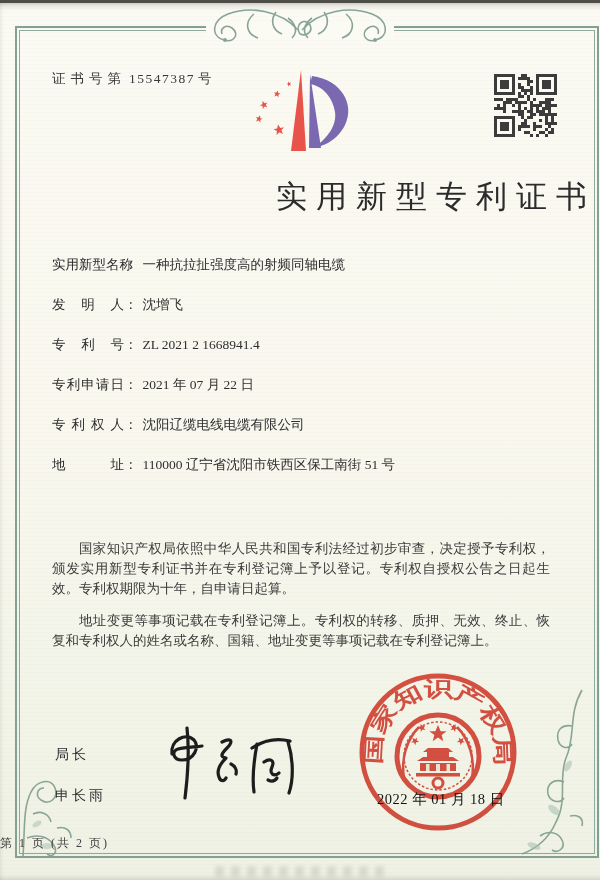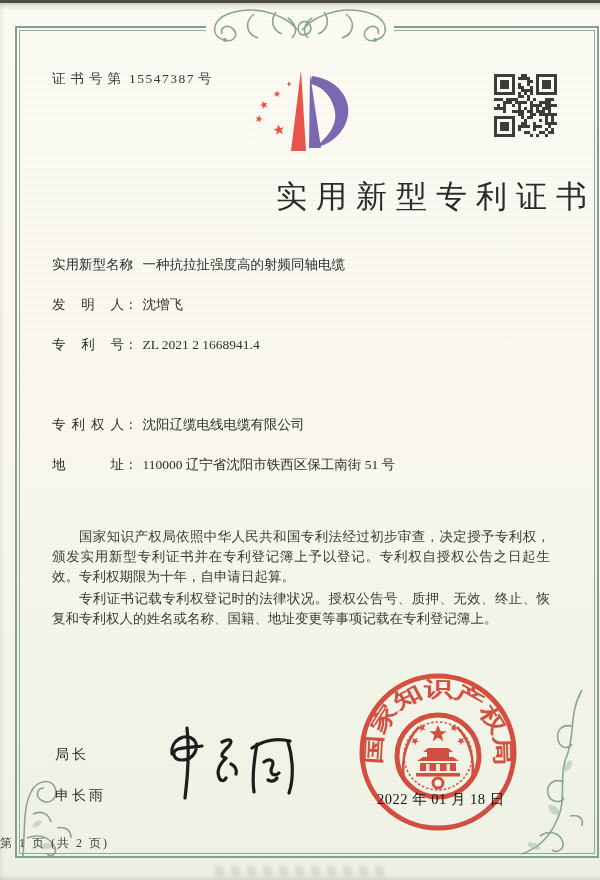--- a/index.html
+++ b/index.html
@@ -269,6 +269,9 @@
   <div class="field-row" style="top:336px">
     <span class="field-label">专利号</span><span class="field-colon">：</span><span class="field-value">ZL 2021 2 1668941.4</span>
   </div>
+  <div class="field-row" style="top:376px">
+    <span class="field-label">专利申请日</span><span class="field-colon">：</span><span class="field-value">2021 年 07 月 22 日</span>
+  </div>
   <div class="field-row" style="top:416px">
     <span class="field-label">专利权人</span><span class="field-colon">：</span><span class="field-value">沈阳辽缆电线电缆有限公司</span>
   </div>

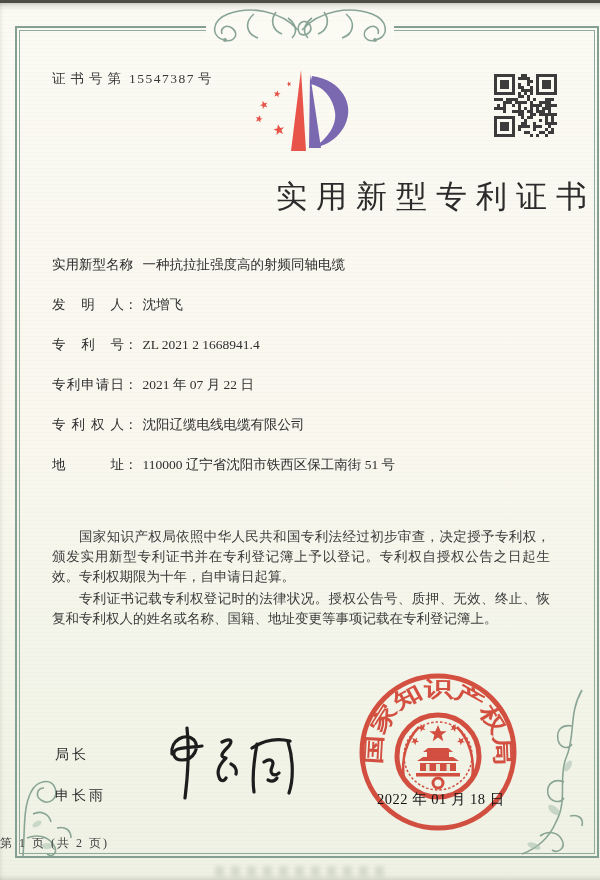--- a/index.html
+++ b/index.html
@@ -35,7 +35,7 @@
   
   .body-text{position:absolute;left:52px;top:527px;width:498px;font-size:13.5px;line-height:20px;
     color:#3b3b3b;text-align:justify;}
-  .body-text p{margin:0 0 2px 0;text-indent:2em;}
+  .body-text p{margin:12px 0 2px 0;text-indent:2em;}
   
   .signer-role{position:absolute;left:55px;top:746px;font-size:14px;letter-spacing:3px;color:#2e2e2e;}
   .signer-name{position:absolute;left:55px;top:771px;font-size:14px;letter-spacing:3px;color:#2e2e2e;margin-top:16px;}

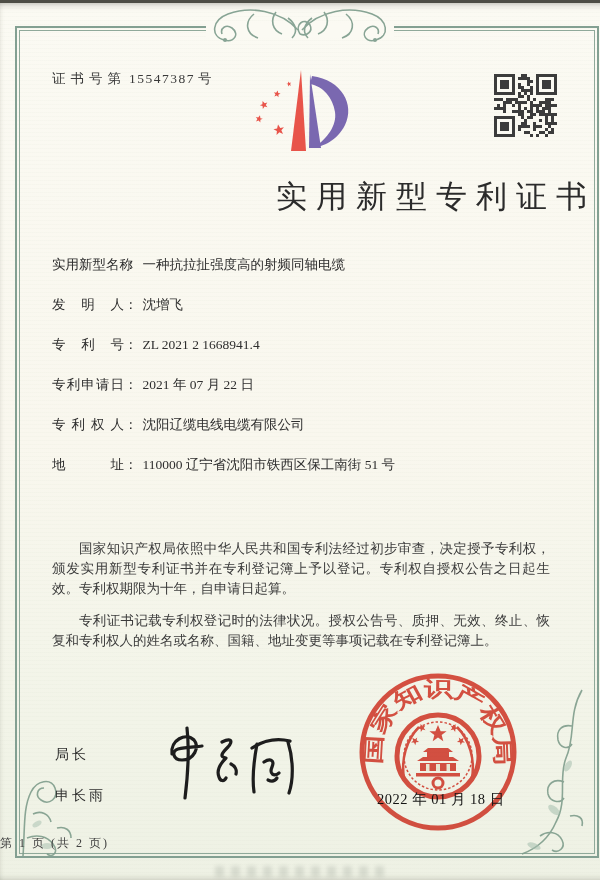--- a/index.html
+++ b/index.html
@@ -283,7 +283,7 @@
 
   <div class="body-text">
     <p>国家知识产权局依照中华人民共和国专利法经过初步审查，决定授予专利权，颁发实用新型专利证书并在专利登记簿上予以登记。专利权自授权公告之日起生效。专利权期限为十年，自申请日起算。</p>
-    <p>专利证书记载专利权登记时的法律状况。授权公告号、质押、无效、终止、恢复和专利权人的姓名或名称、国籍、地址变更等事项记载在专利登记簿上。</p>
+    <p>地址变更等事项记载在专利登记簿上。专利权的转移、质押、无效、终止、恢复和专利权人的姓名或名称、国籍、地址变更等事项记载在专利登记簿上。</p>
   </div>
 
   <div class="signer-role">局长</div>

